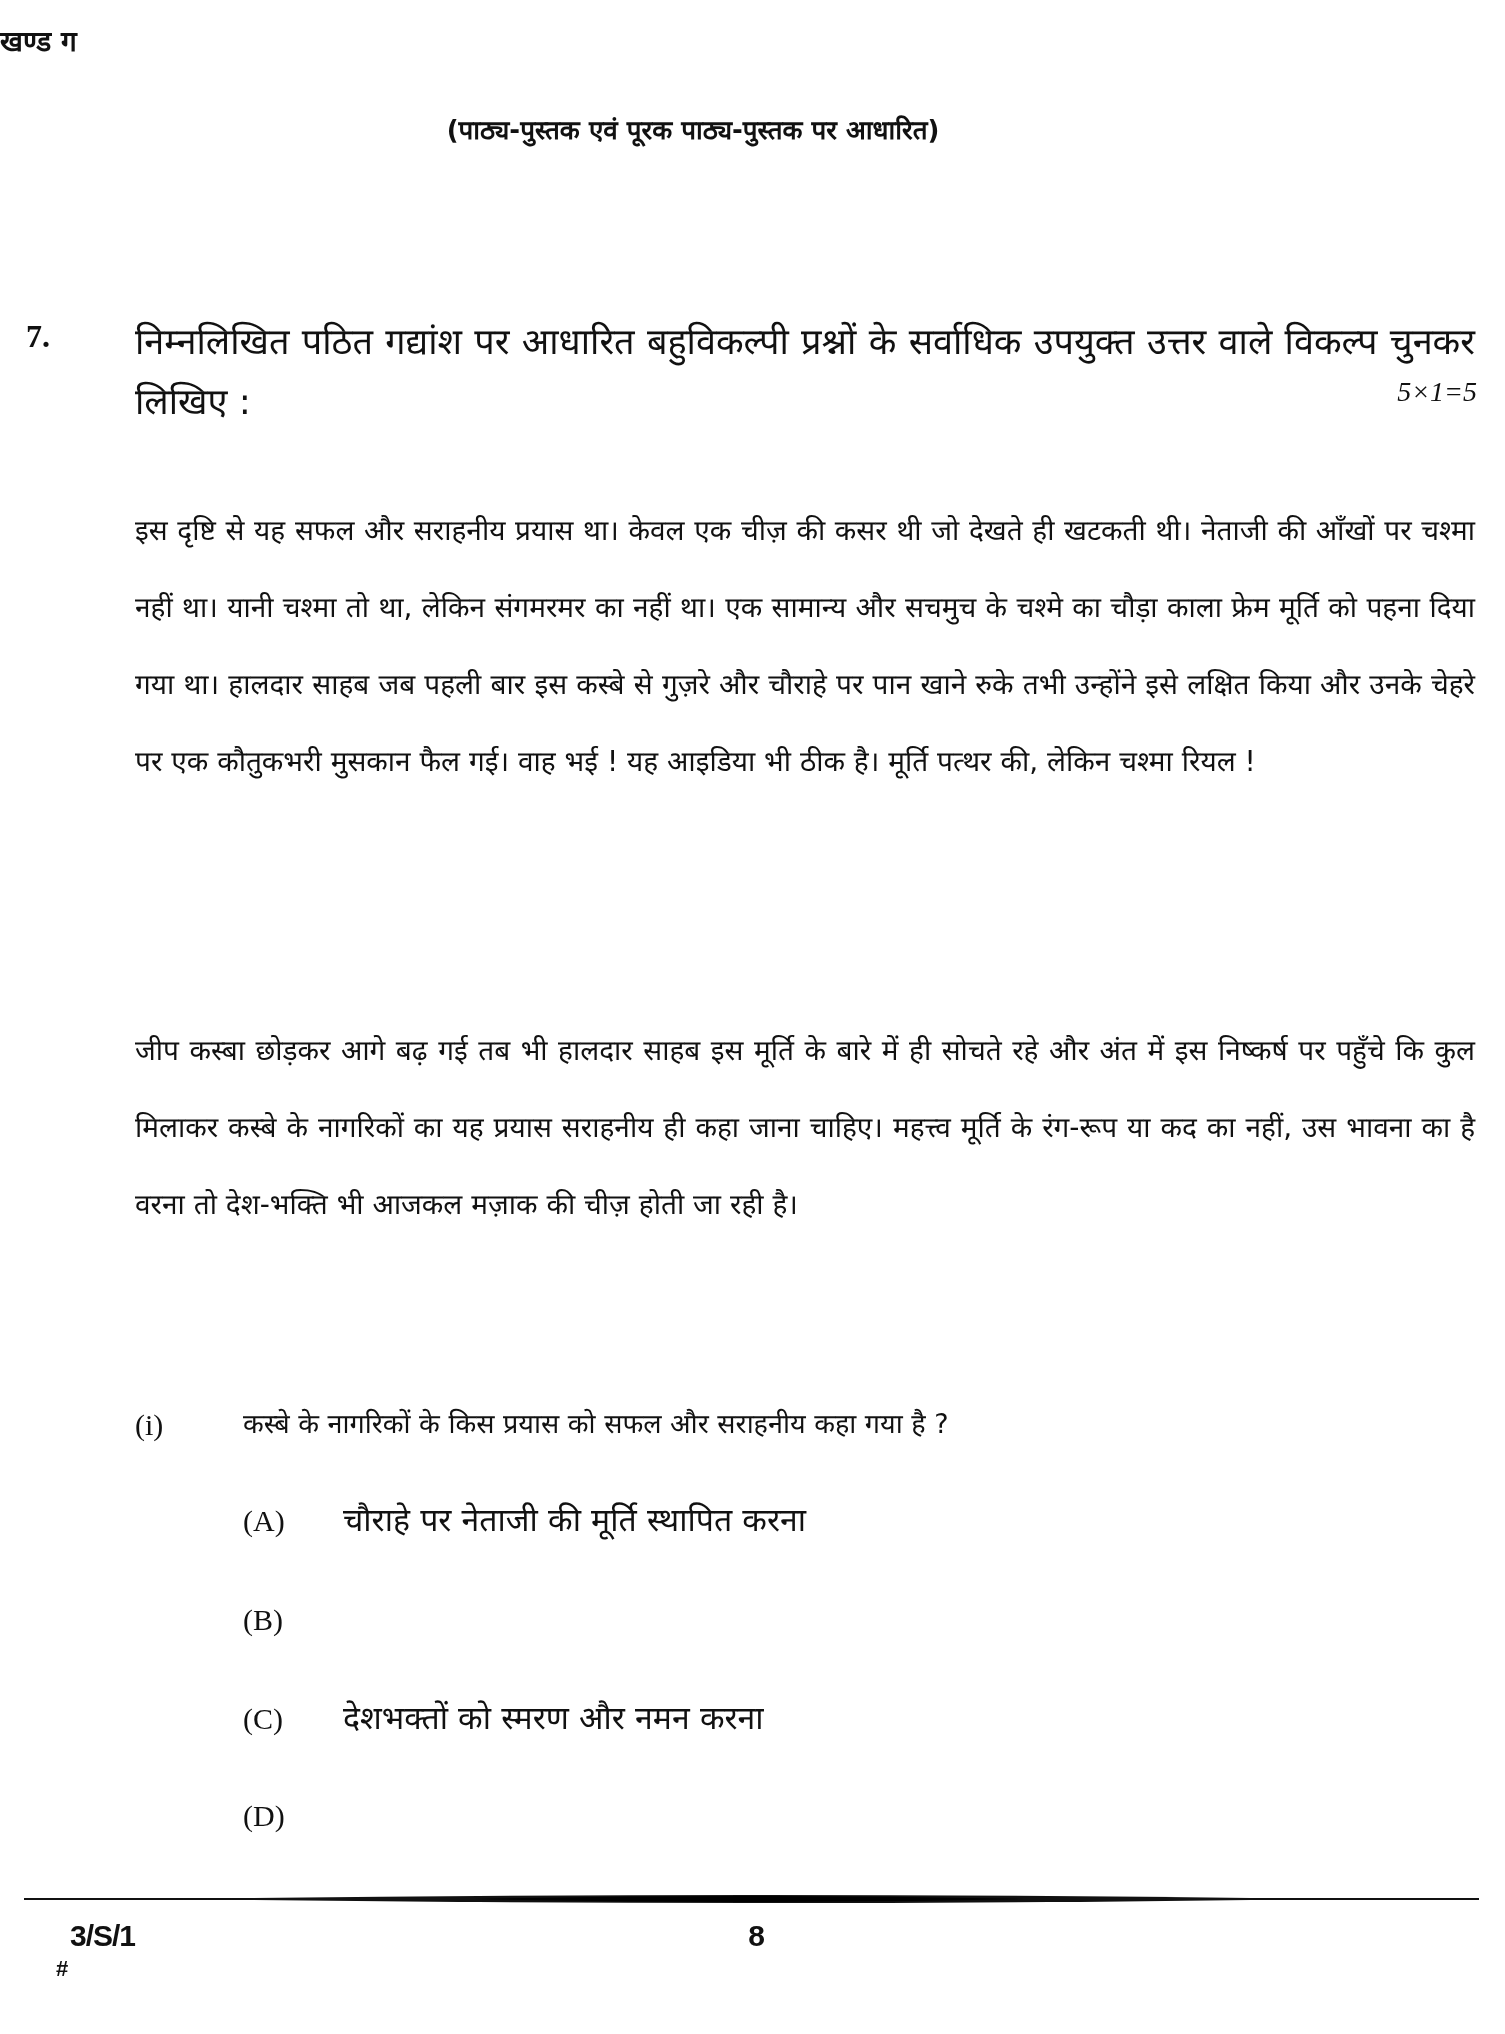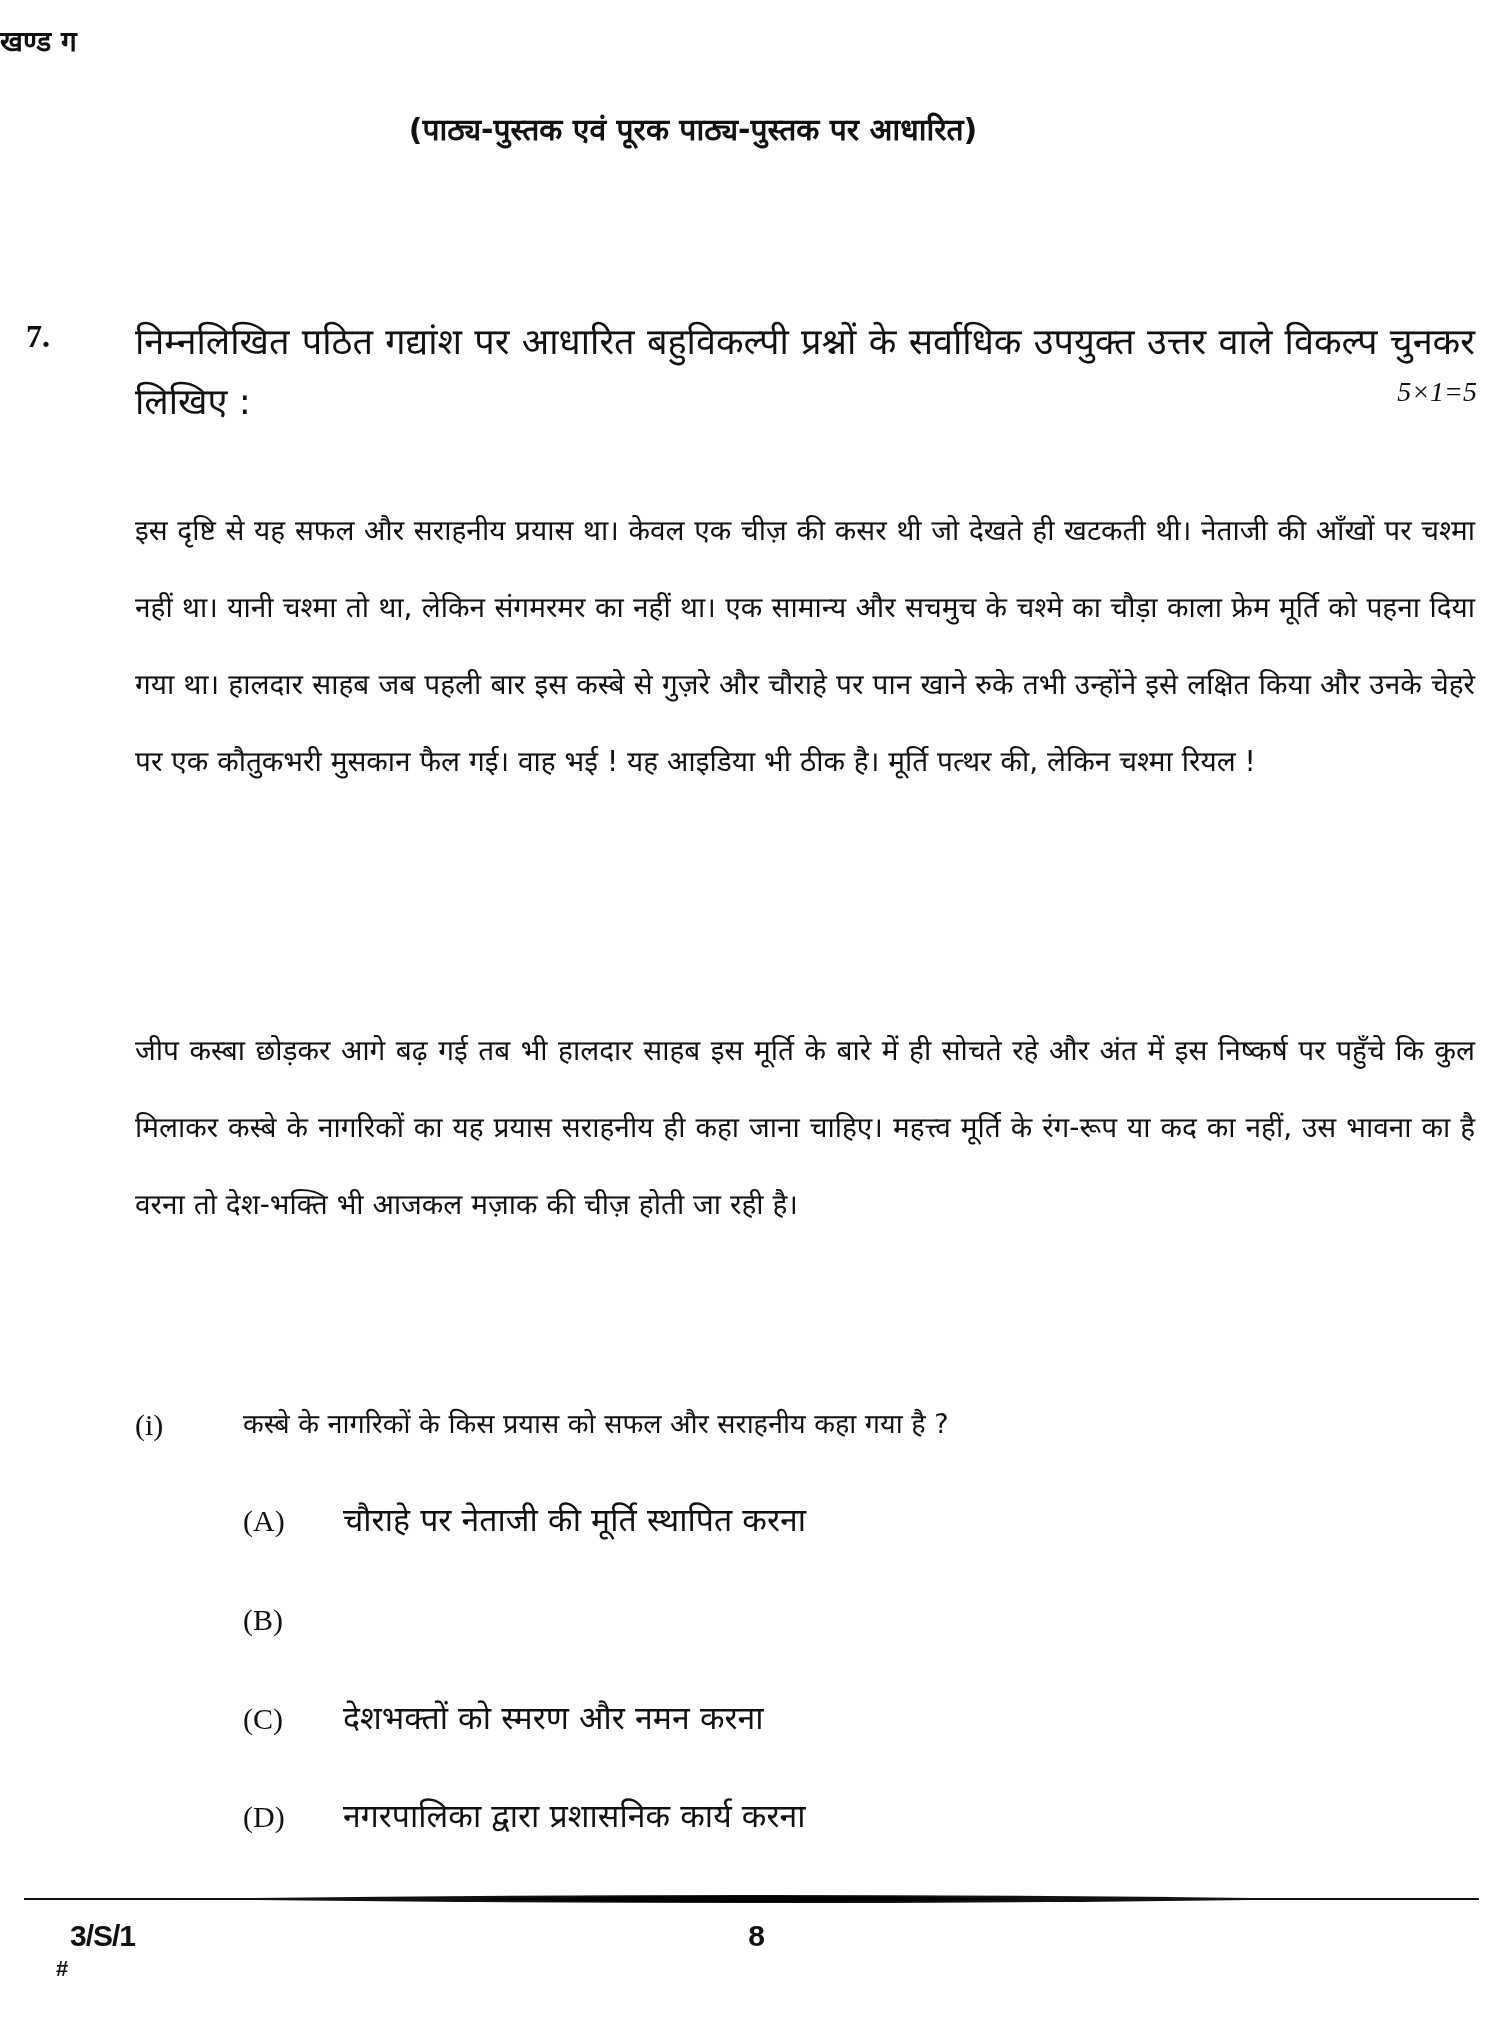--- a/index.html
+++ b/index.html
@@ -30,7 +30,7 @@
       text-align: center;
       font-family: "DejaVu Sans", sans-serif;
       font-weight: bold;
-      font-size: 30px;
+      font-size: 26px;
       line-height: 44px;
     }
 

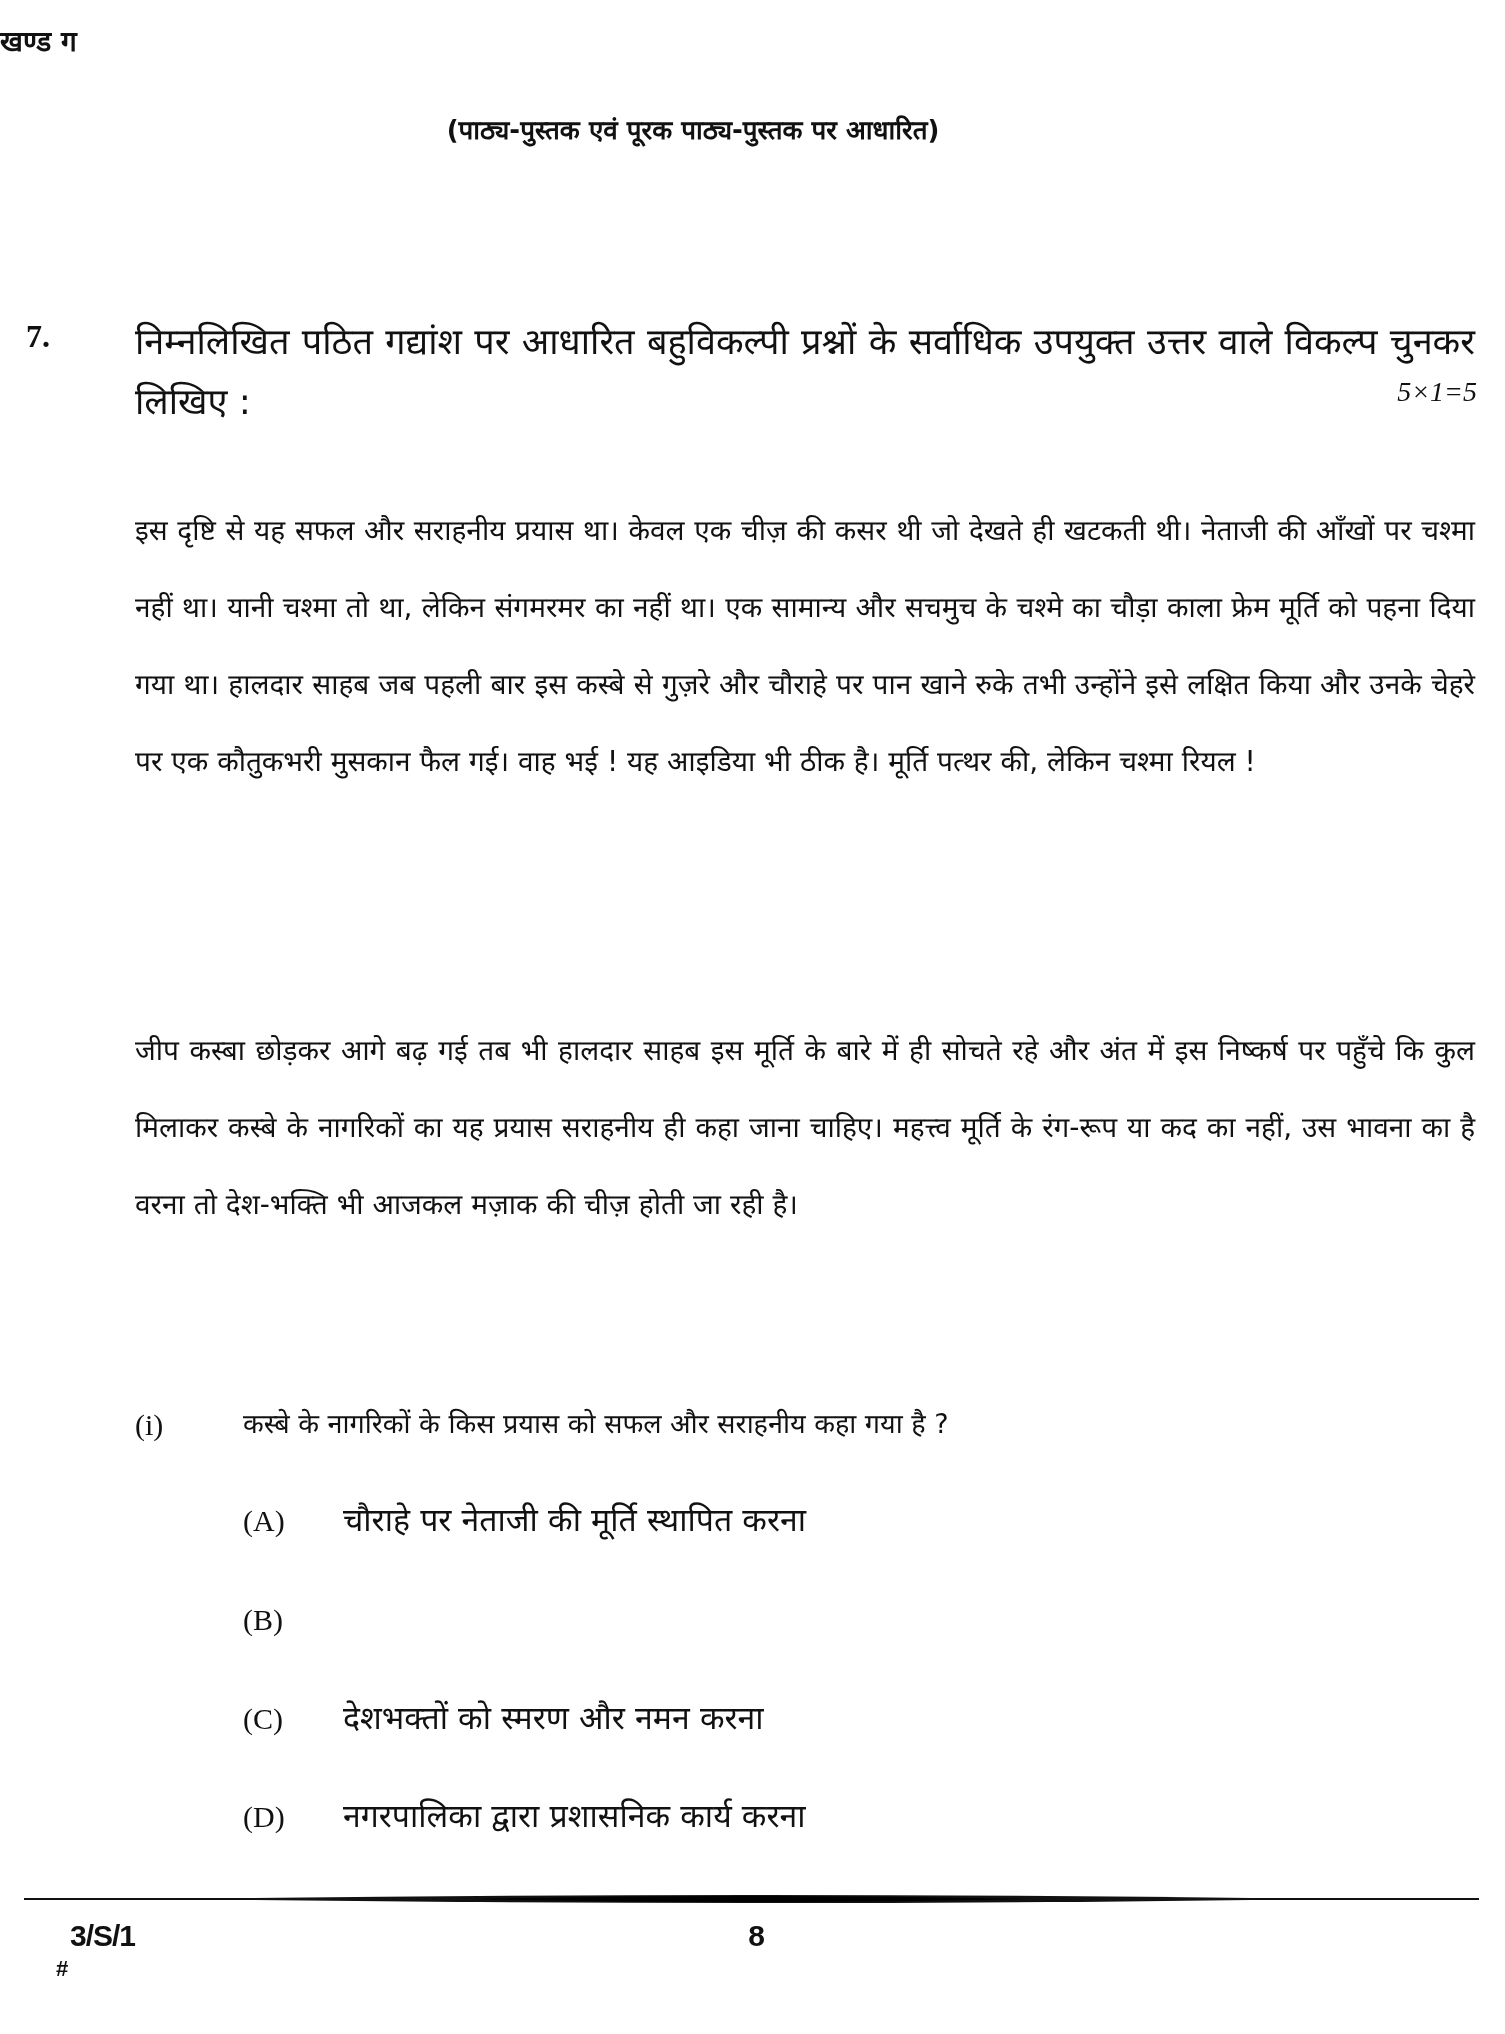--- a/index.html
+++ b/index.html
@@ -165,7 +165,6 @@
 </div>
 <div class="abs option opt-d">
   <span class="option-label">(D)</span>
-  <span class="option-text">नगरपालिका द्वारा प्रशासनिक कार्य करना</span>
 </div>
 
 <div class="abs footer-rule">

